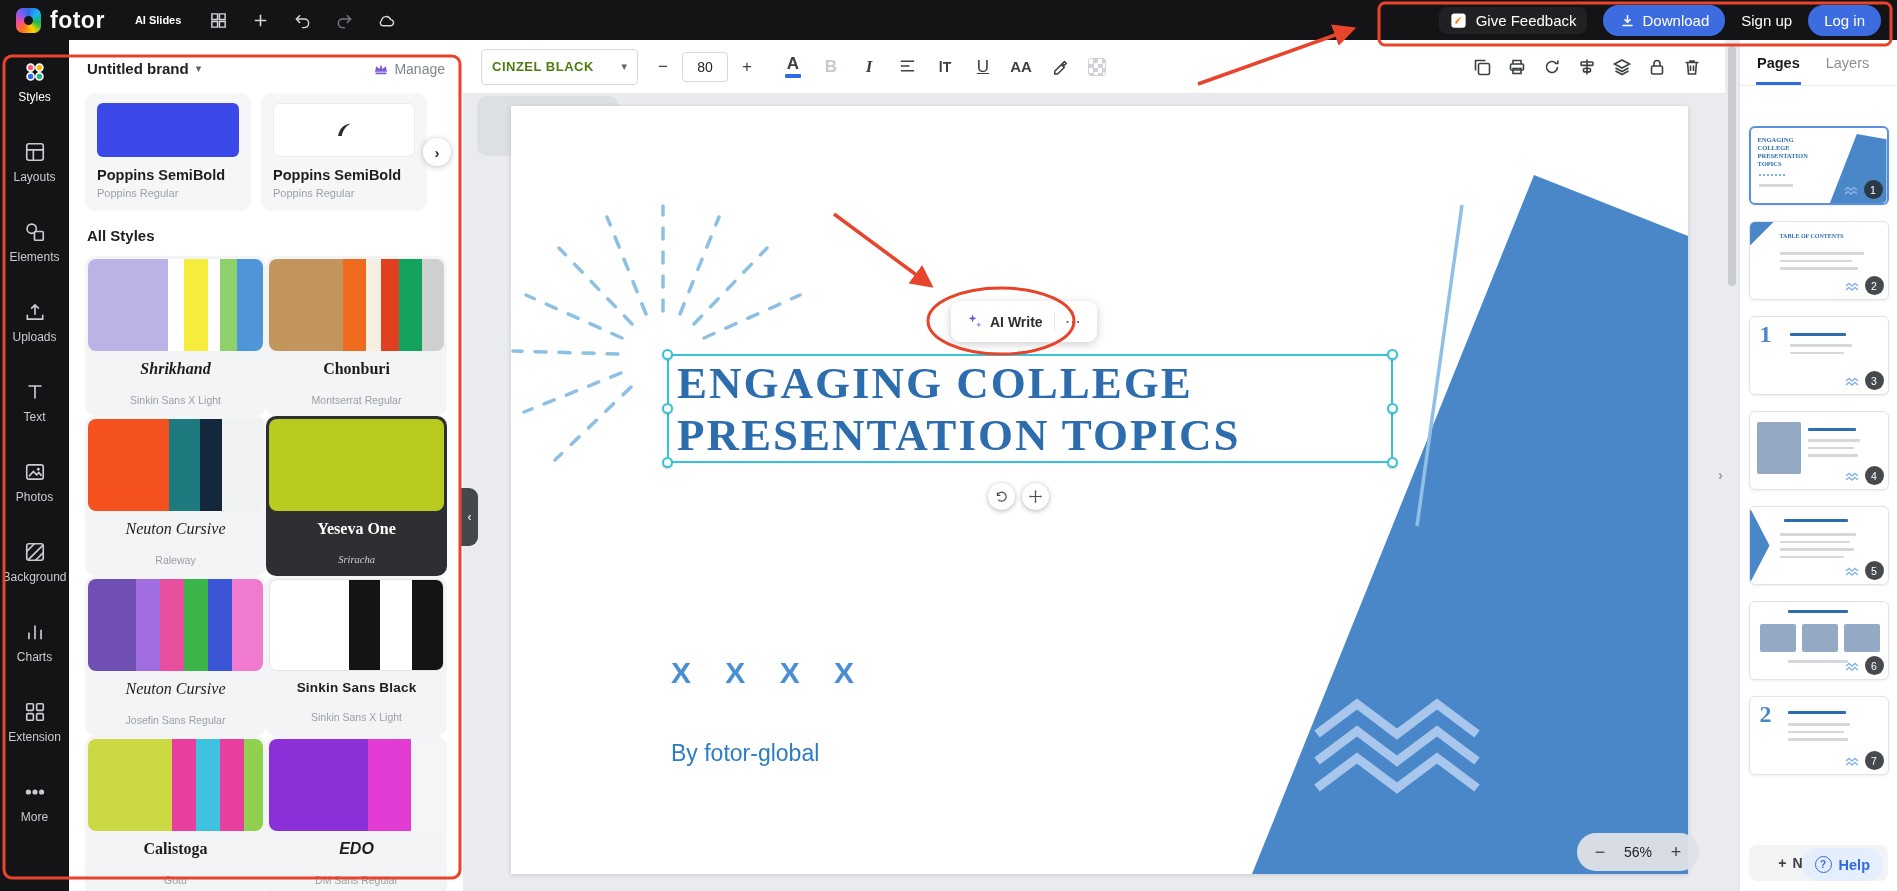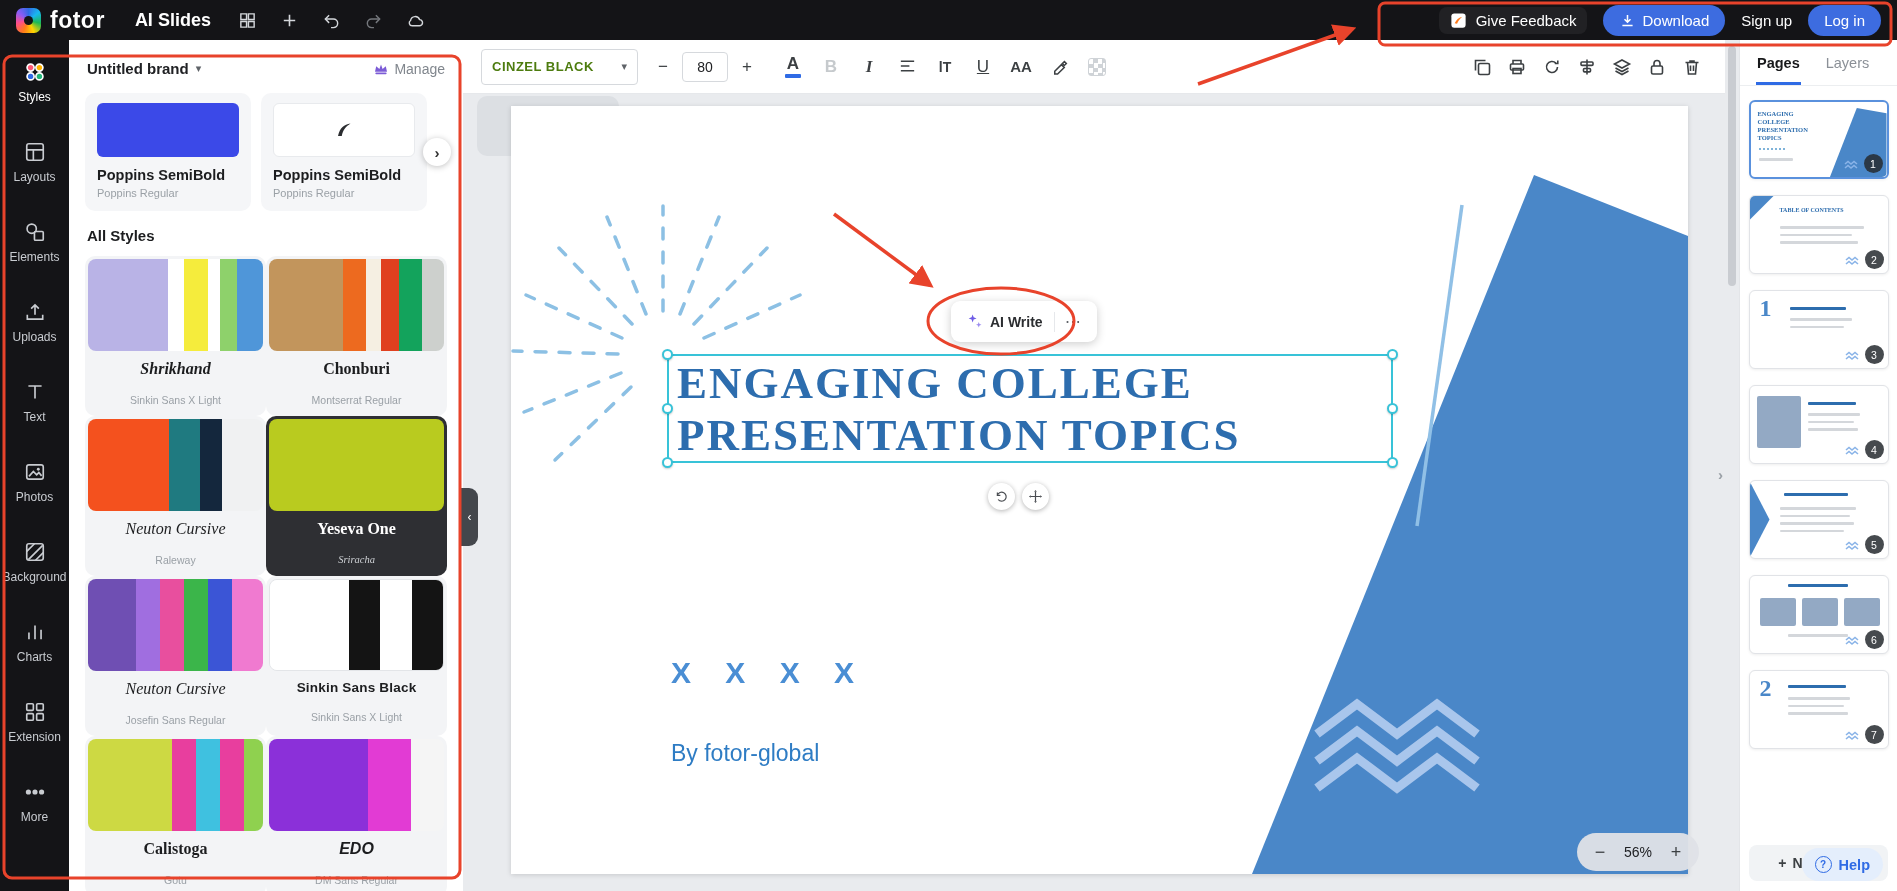--- a/index.html
+++ b/index.html
@@ -15,7 +15,7 @@
   background:conic-gradient(#2f6be5,#18b7f0,#1db954,#ffd400,#ff7a1a,#ff4d8a,#8a5cf6,#2f6be5); }
 .logo-mark::after { content:""; position:absolute; inset:8px; background:#141417; border-radius:50%; }
 .logo-text { font-size:23px; font-weight:700; letter-spacing:.5px; }
-.app-name { margin-left:30px; font-size:18px; font-weight:600; }
+.app-name { margin-left:30px; font-size:11px; font-weight:600; }
 .tb-icons { display:flex; margin-left:20px; gap:8px; }
 .tb-btn { width:34px; height:30px; display:flex; align-items:center; justify-content:center; color:#d4d7db; border-radius:6px; }
 .tb-btn svg { width:19px; height:19px; }

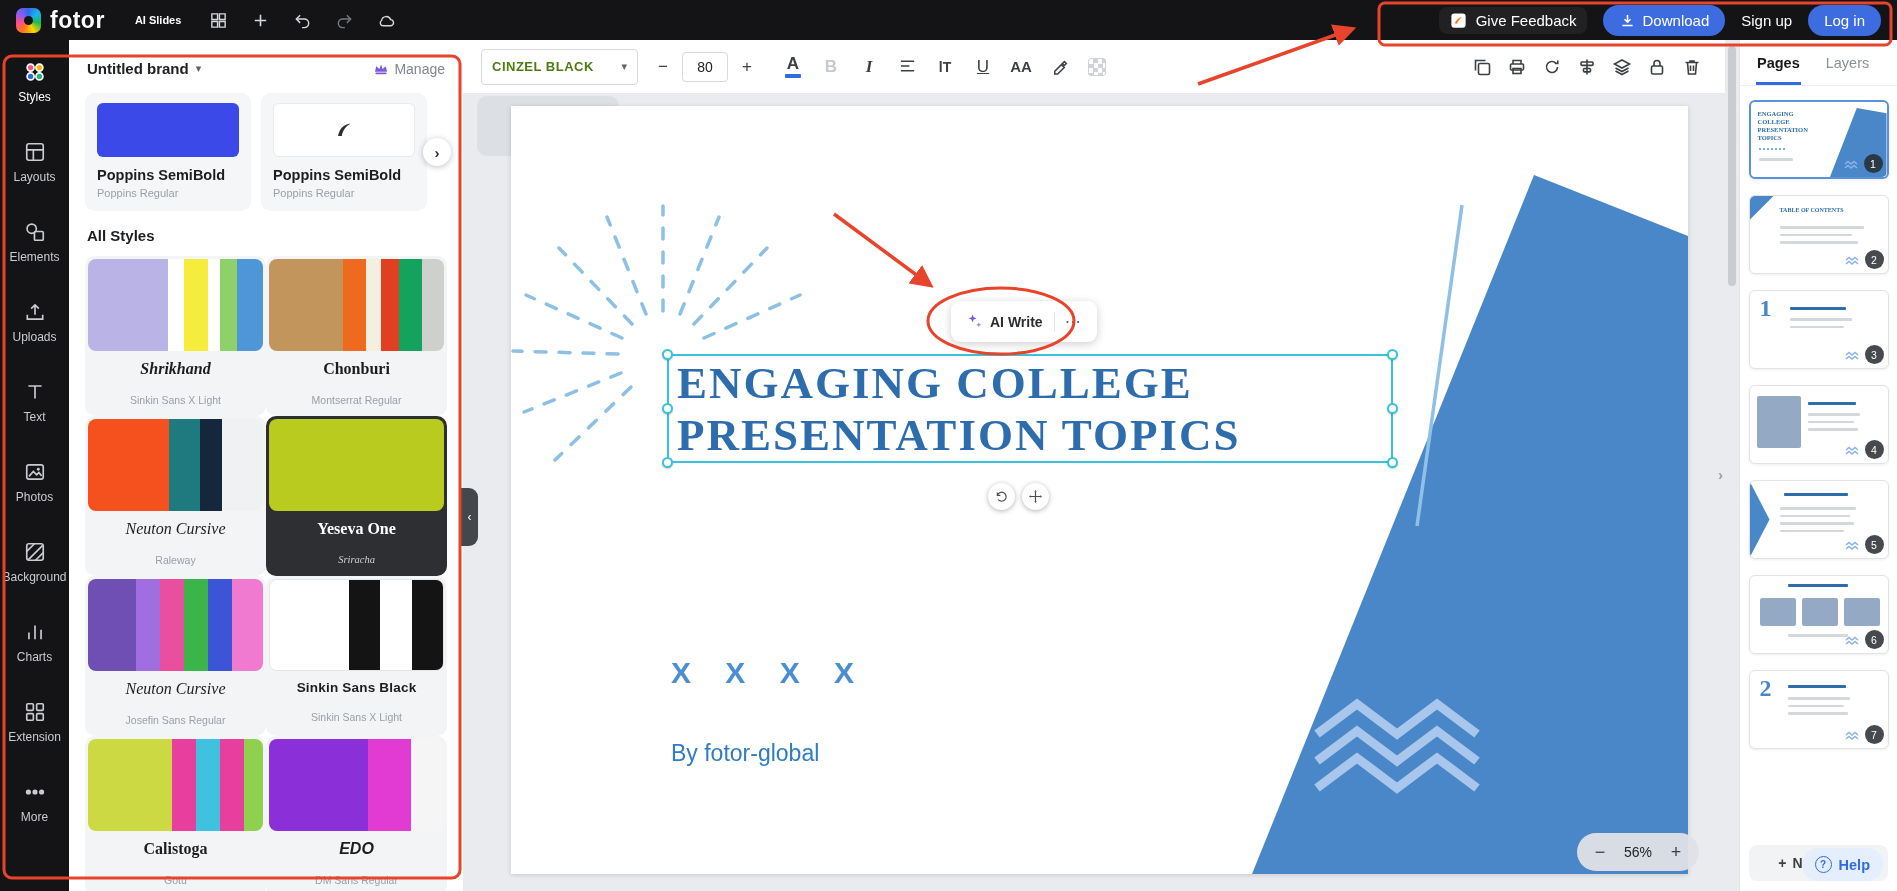--- a/index.html
+++ b/index.html
@@ -130,7 +130,7 @@
 .scroll-thumb { position:absolute; top:6px; left:3px; width:8px; height:240px; border-radius:4px; background:#c9ccd1; }
 
 
-.right-panel { width:158px; background:#fff; border-left:1px solid #e3e5e8; display:flex; flex-direction:column; position:relative; flex:none; }
+.right-panel { width:158px; background:#fff; border-left:1px solid #e3e5e8; display:flex; flex-direction:column; position:relative; flex:none;gap:26px; }
 .tabs { display:flex; gap:24px; padding:0 16px; border-bottom:1px solid #eceef0; flex:none; }
 .tab { padding:15px 1px 11px; font-size:14.5px; color:#8b9097; border-bottom:3px solid transparent; }
 .tab.active { color:#18191b; font-weight:700; border-bottom-color:#2f6be5; }

